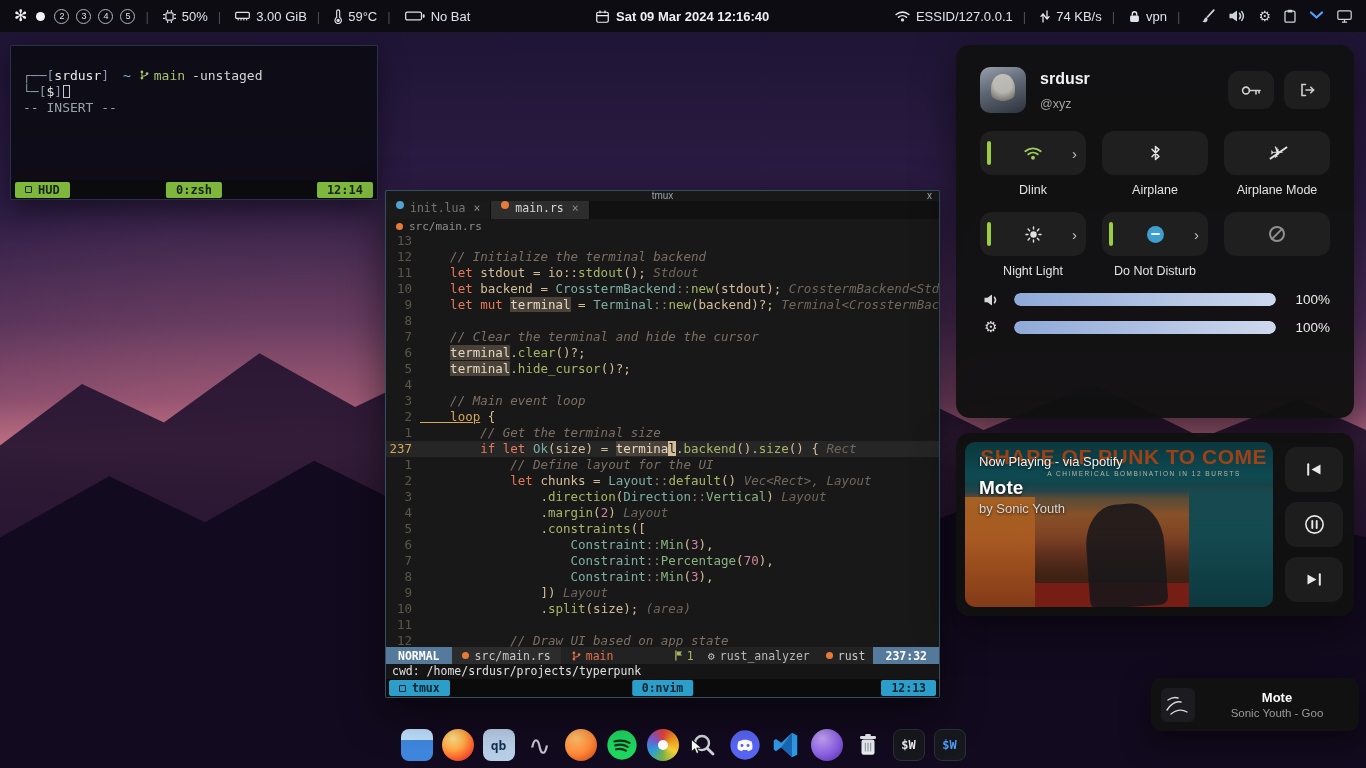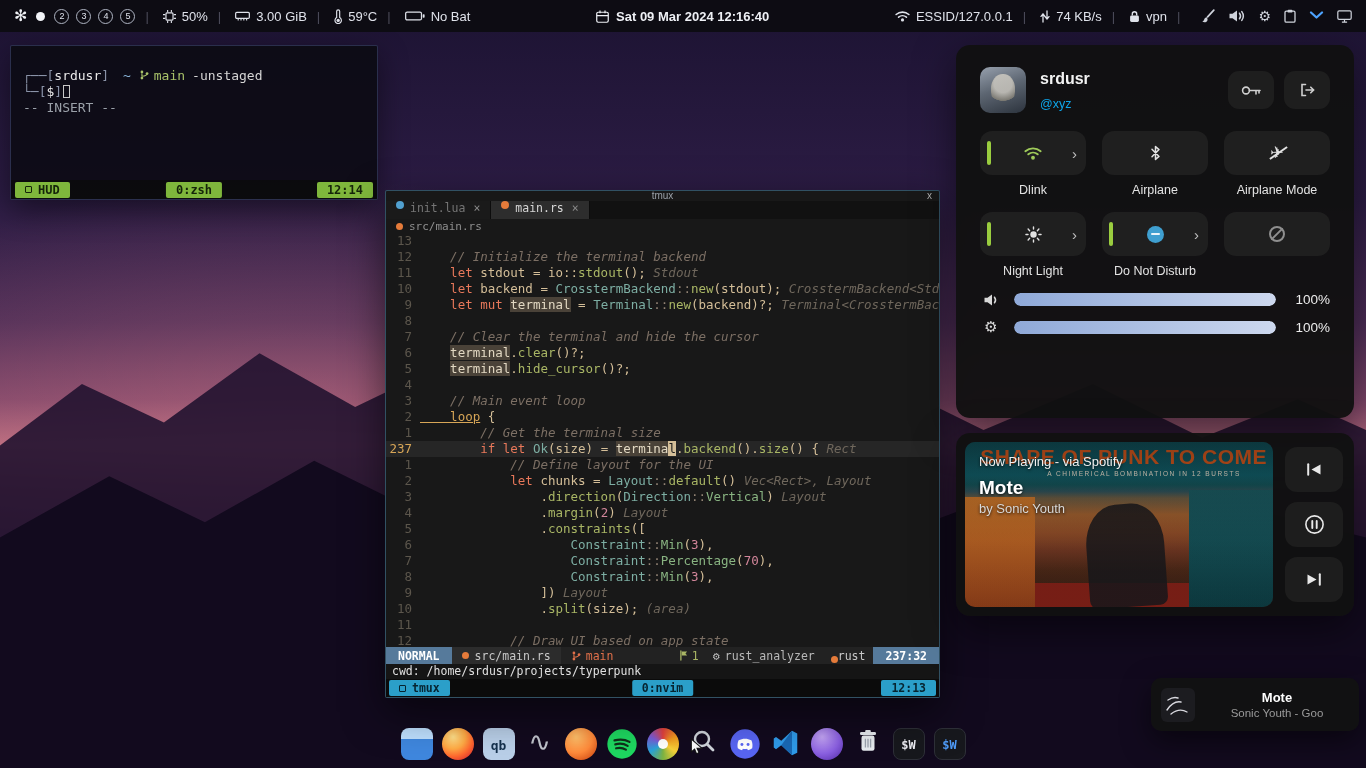--- a/index.html
+++ b/index.html
@@ -110,7 +110,7 @@
 .avatar::after{content:"";position:absolute;left:11px;top:7px;width:24px;height:30px;border-radius:48% 48% 40% 40%;
  background:radial-gradient(circle at 50% 32%,#d8d3c8 0 38%,#8a8578 72%,transparent 74%);opacity:.75}
 .cc-name{font-size:16px;font-weight:bold;color:#f2f2f2}
-.cc-handle{font-size:12.5px;color:#0ea5e9;margin-top:9px}
+.cc-handle{font-size:12.5px;color:#a3a3a3;margin-top:9px}
 .cc-user-buttons{margin-left:auto;display:flex;gap:10px}
 .cc-btn{width:46px;height:38px;border-radius:11px;background:#1e1e1e;display:flex;align-items:center;justify-content:center;color:#d0d0d0}
 #toggles{display:grid;grid-template-columns:repeat(3,1fr);column-gap:16px;row-gap:14px;padding:14px 24px 0}

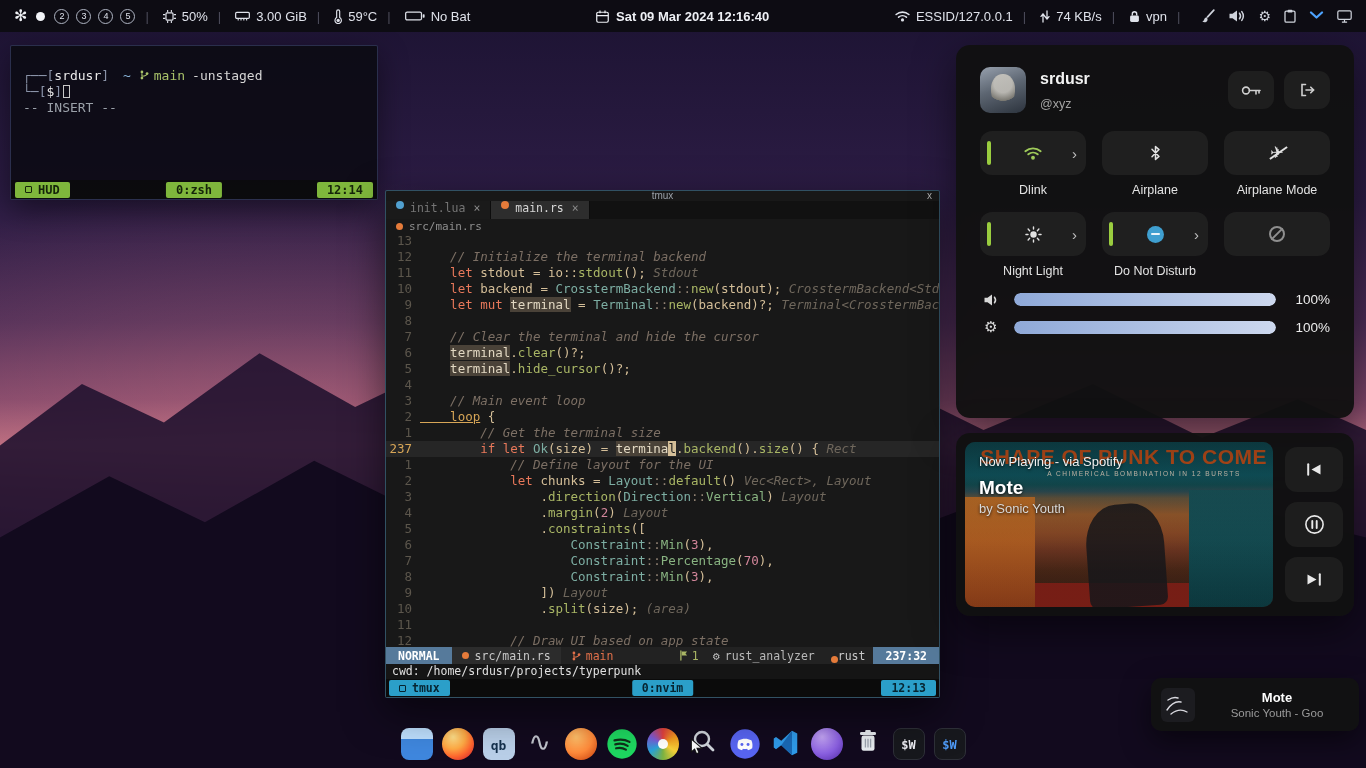--- a/index.html
+++ b/index.html
@@ -96,7 +96,7 @@
 .st-spacer{flex:1}
 .st-flag{color:#a9b665;display:flex;align-items:center;gap:3px;padding:0 6px}
 .st-lsp{color:#b8b8b8;display:flex;align-items:center;gap:5px;padding:0 8px}
-.st-ft{color:#c8c8c8;display:flex;align-items:flex-end;padding:0 8px}
+.st-ft{color:#c8c8c8;display:flex;align-items:center;gap:5px;padding:0 8px}
 .st-pos{background:#567a9b;color:#fff;padding:0 12px;height:100%;display:flex;align-items:center;font-weight:bold}
 .e-cwd{position:absolute;left:0;right:0;bottom:18px;height:15px;line-height:15px;font-size:11.5px;color:#e0e0e0;padding:0 6px;background:#151515}
 .e-tmux{position:absolute;left:0;right:0;bottom:0;height:18px;background:#0b0b0b;display:flex;align-items:center;padding:0 3px;font-family:"DejaVu Sans Mono",monospace;font-size:11.5px;position:absolute}

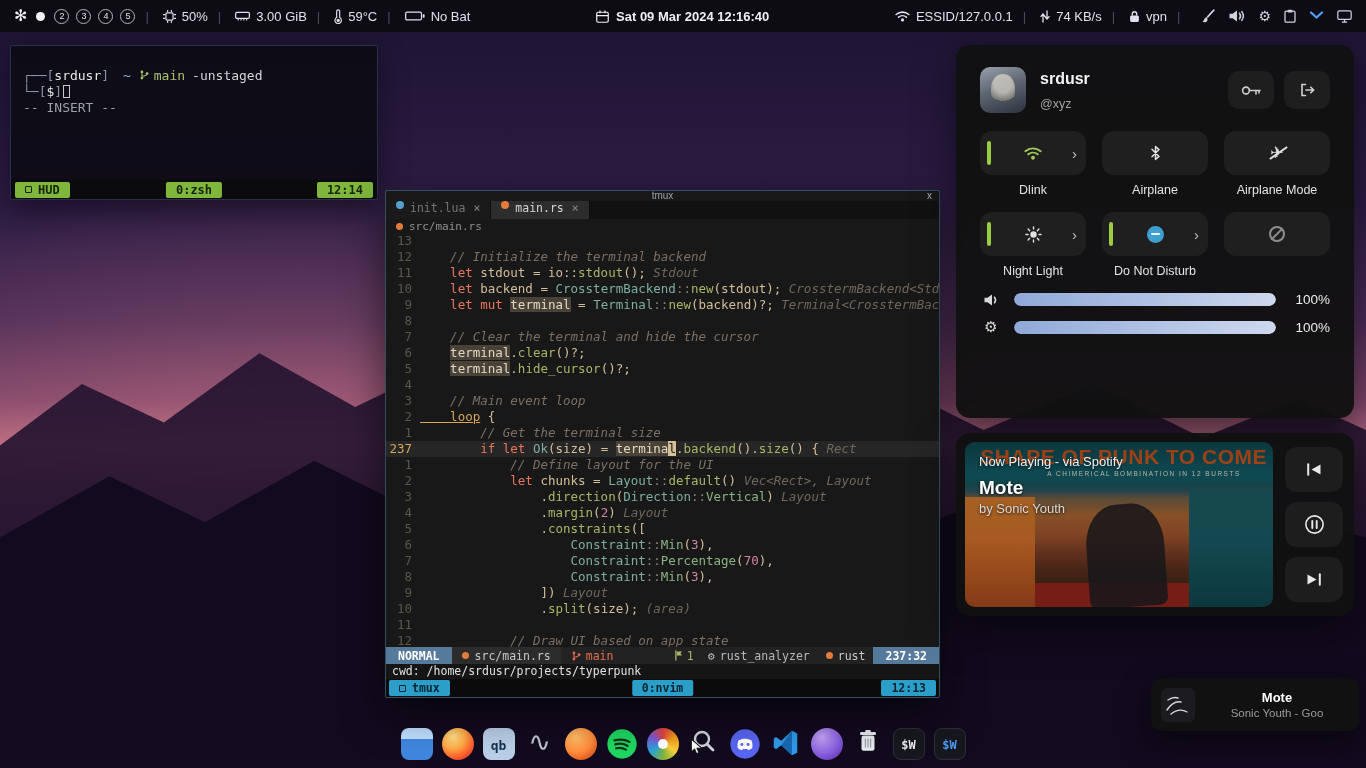--- a/index.html
+++ b/index.html
@@ -162,7 +162,7 @@
 
 
 #dock{position:absolute;left:0;right:0;bottom:6px;display:flex;justify-content:center;align-items:center;gap:7px;z-index:3}
-.dock-item{position:relative;width:34px;height:34px;display:flex;justify-content:center}
+.dock-item{position:relative;width:34px;height:34px;display:flex;align-items:center;justify-content:center}
 .di{display:block;width:32px;height:32px;border-radius:8px}
 .di.files{background:linear-gradient(180deg,#bfe0ff 0 34%,#3f87de 34%)}
 .di.firefox{border-radius:50%;background:radial-gradient(circle at 35% 28%,#ffe08a,#ffab45 38%,#ff6a2f 62%,#e0362f 85%)}

